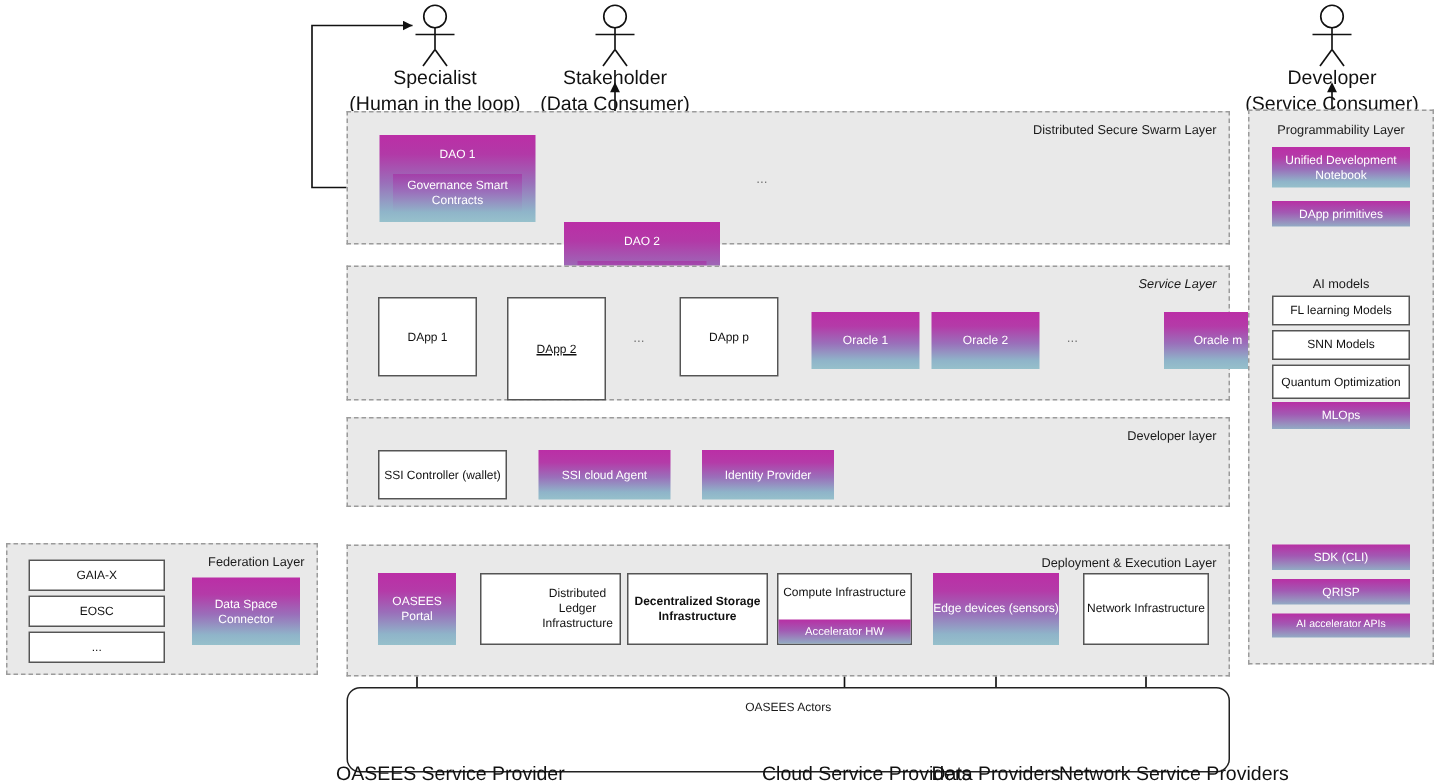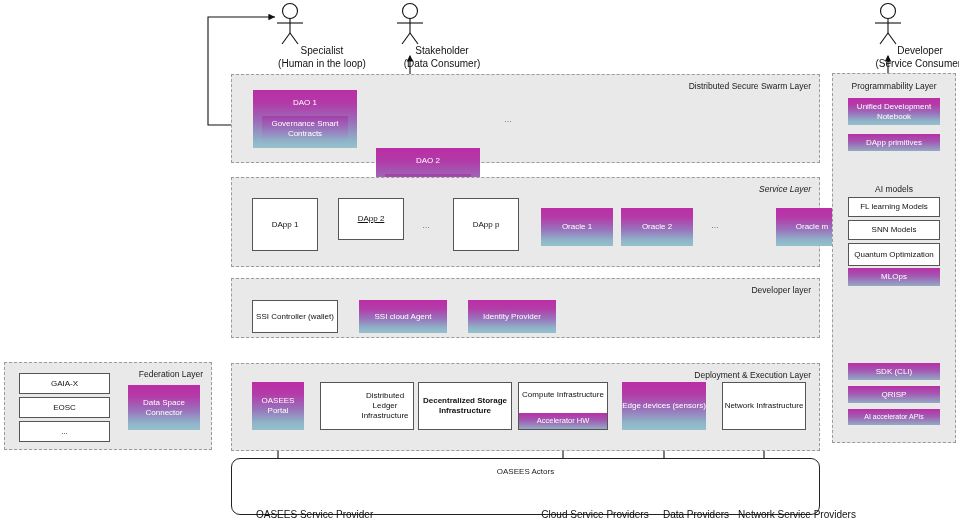--- a/index.html
+++ b/index.html
@@ -27,7 +27,7 @@
           position:relative;}
 
   .ellipsis{font-size:9px;color:#777;text-align:center;}
-  .actorlbl{position:absolute;text-align:center;font-size:10px;line-height:1.3;white-space:nowrap;color:#111;margin-left:32px;}
+  .actorlbl{position:absolute;text-align:center;font-size:13px;line-height:1.3;white-space:nowrap;color:#111;}
   svg{position:absolute;left:0;top:0;overflow:visible;}
 </style>
 </head>

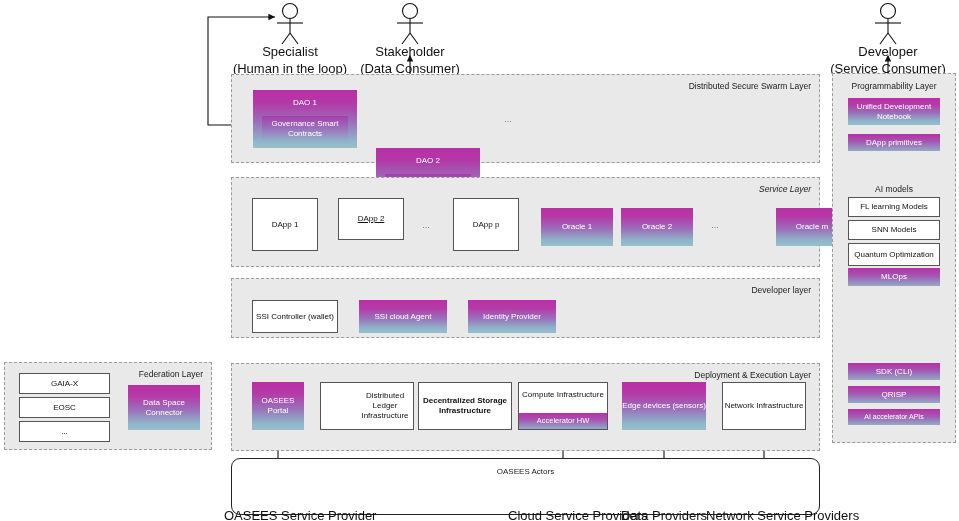--- a/index.html
+++ b/index.html
@@ -156,7 +156,7 @@
   <div class="layer-label abs" style="right:8px;top:6px;">Service Layer</div>
 </div>
 <div class="abs wbox" style="left:252px;top:198px;width:66px;height:53px;">DApp 1</div>
-<div class="abs wbox" style="left:338px;top:198px;width:66px;height:42px;text-decoration:underline;">DApp 2</div>
+<div class="abs wbox" style="left:338px;top:198px;width:66px;height:69px;text-decoration:underline;">DApp 2</div>
 <div class="abs ellipsis" style="left:415px;top:220px;width:22px;">...</div>
 <div class="abs wbox" style="left:453px;top:198px;width:66px;height:53px;">DApp p</div>
 <div class="abs gbox" style="left:541px;top:208px;width:72px;height:38px;">Oracle 1</div>

